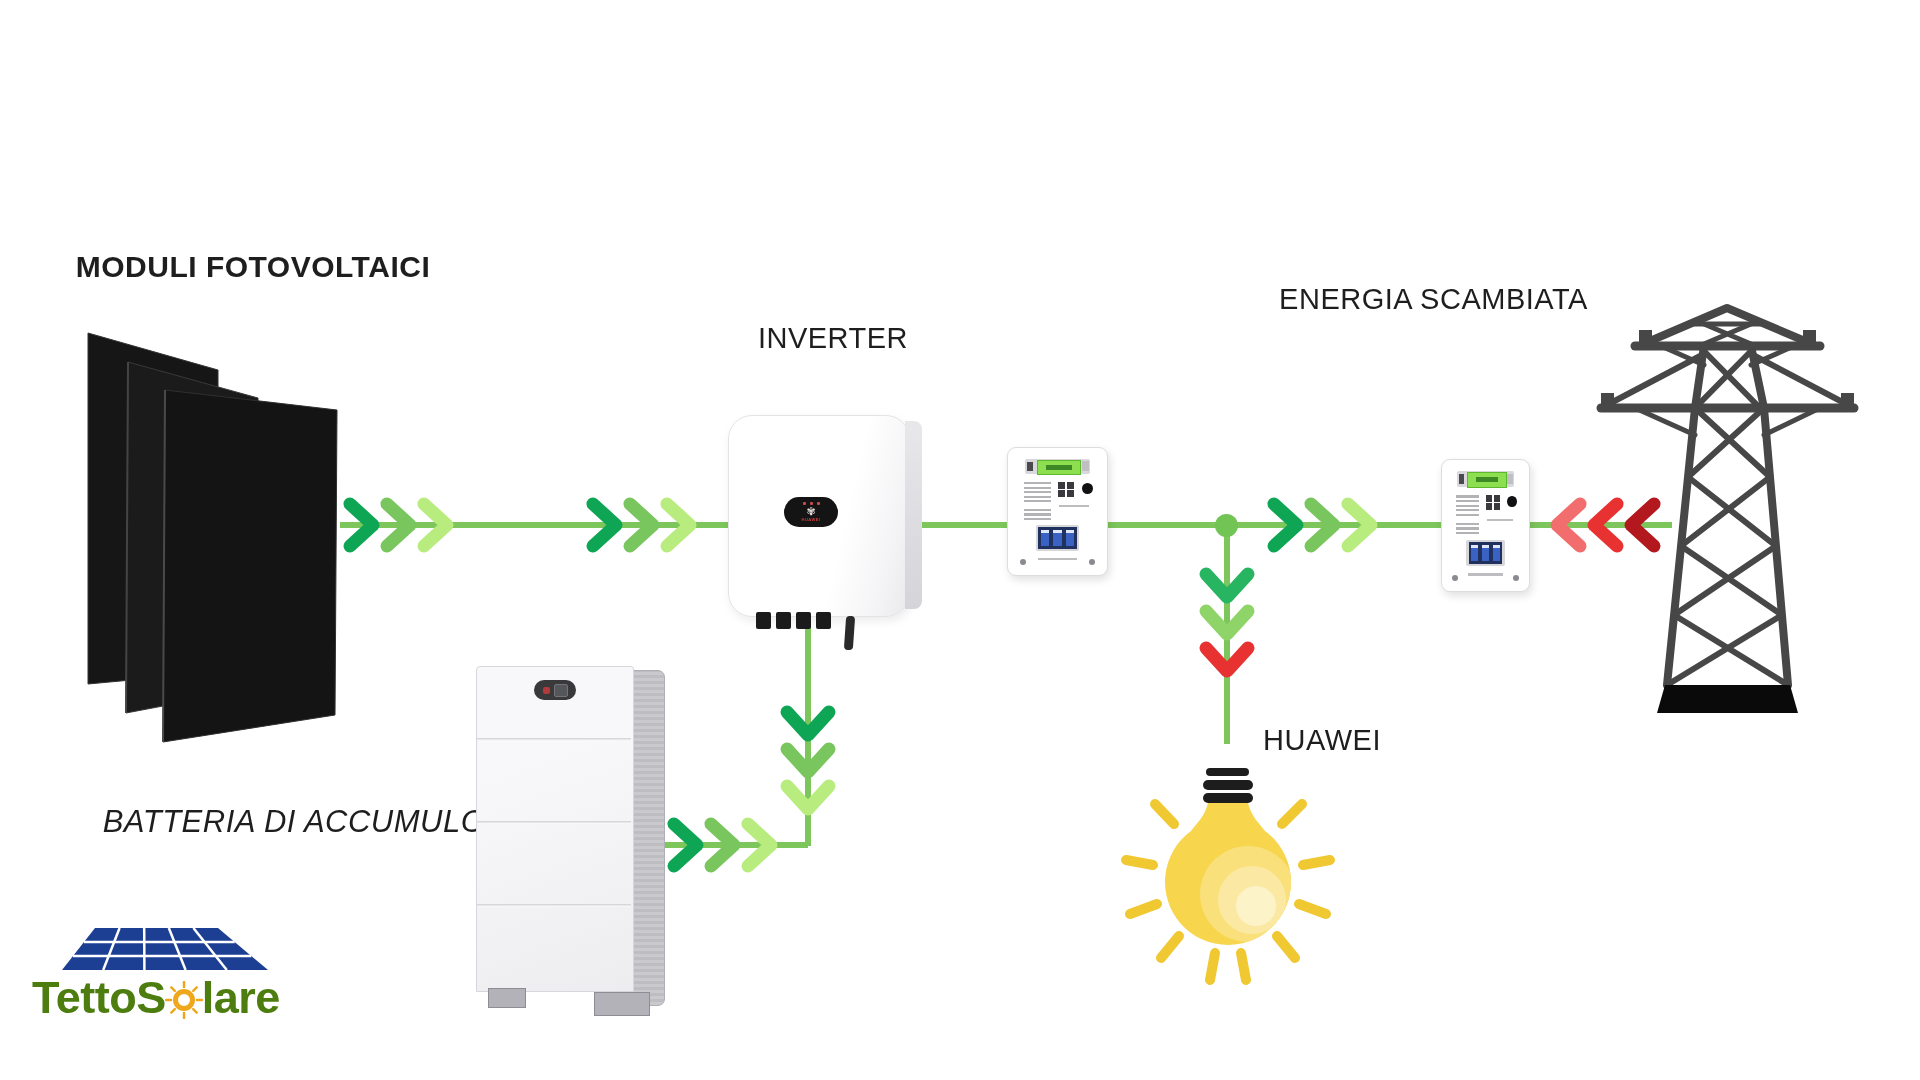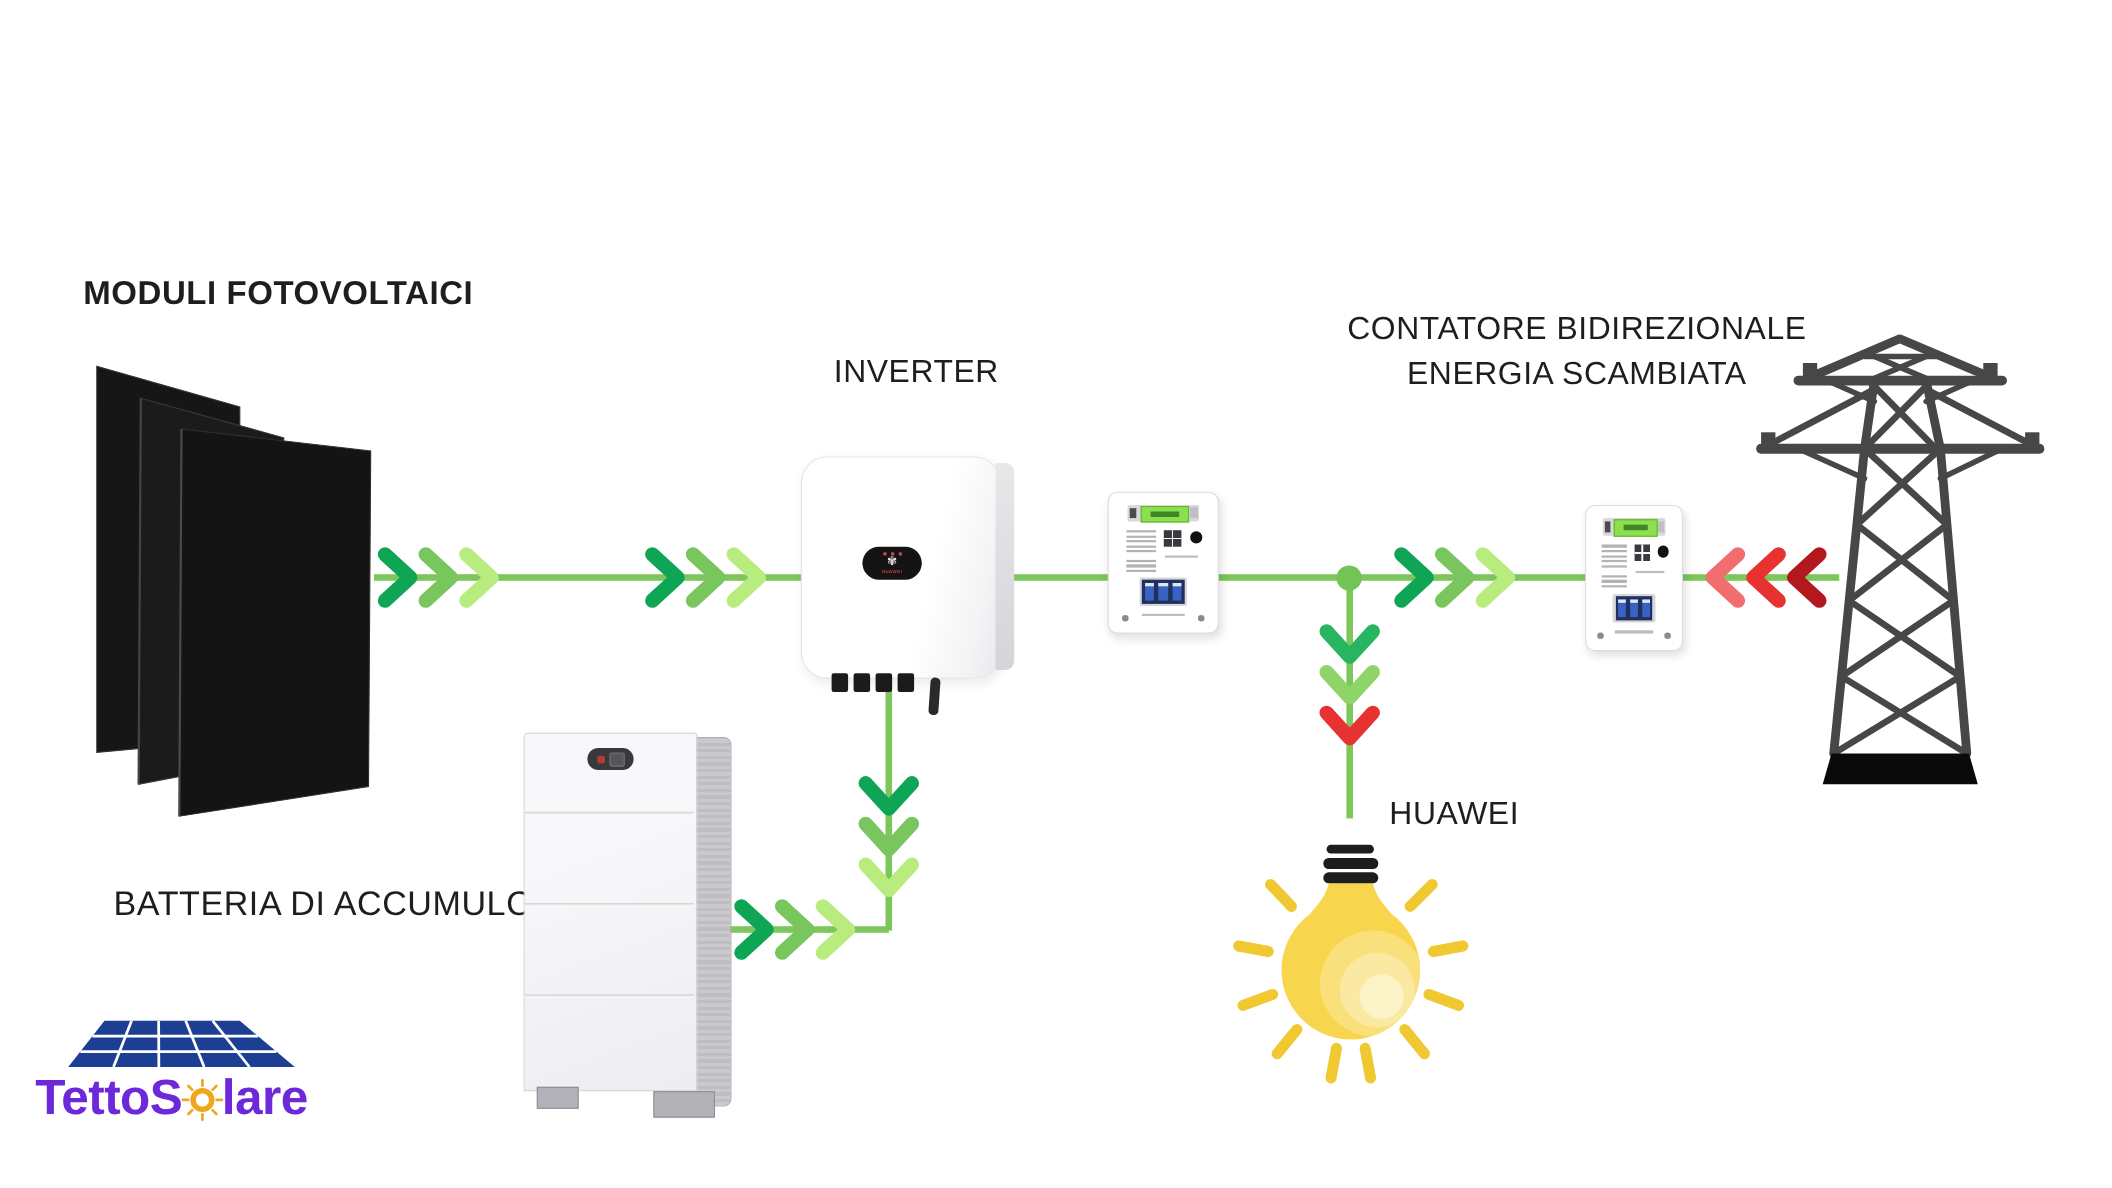--- a/index.html
+++ b/index.html
@@ -99,7 +99,6 @@
   <div class="lbl lbl-prod">
   </div>
   <div class="lbl lbl-exch">
-    <div>CONTATORE BIDIREZIONALE</div>
     <div>ENERGIA SCAMBIATA</div>
   </div>
   <div class="lbl lbl-utenze">HUAWEI</div>

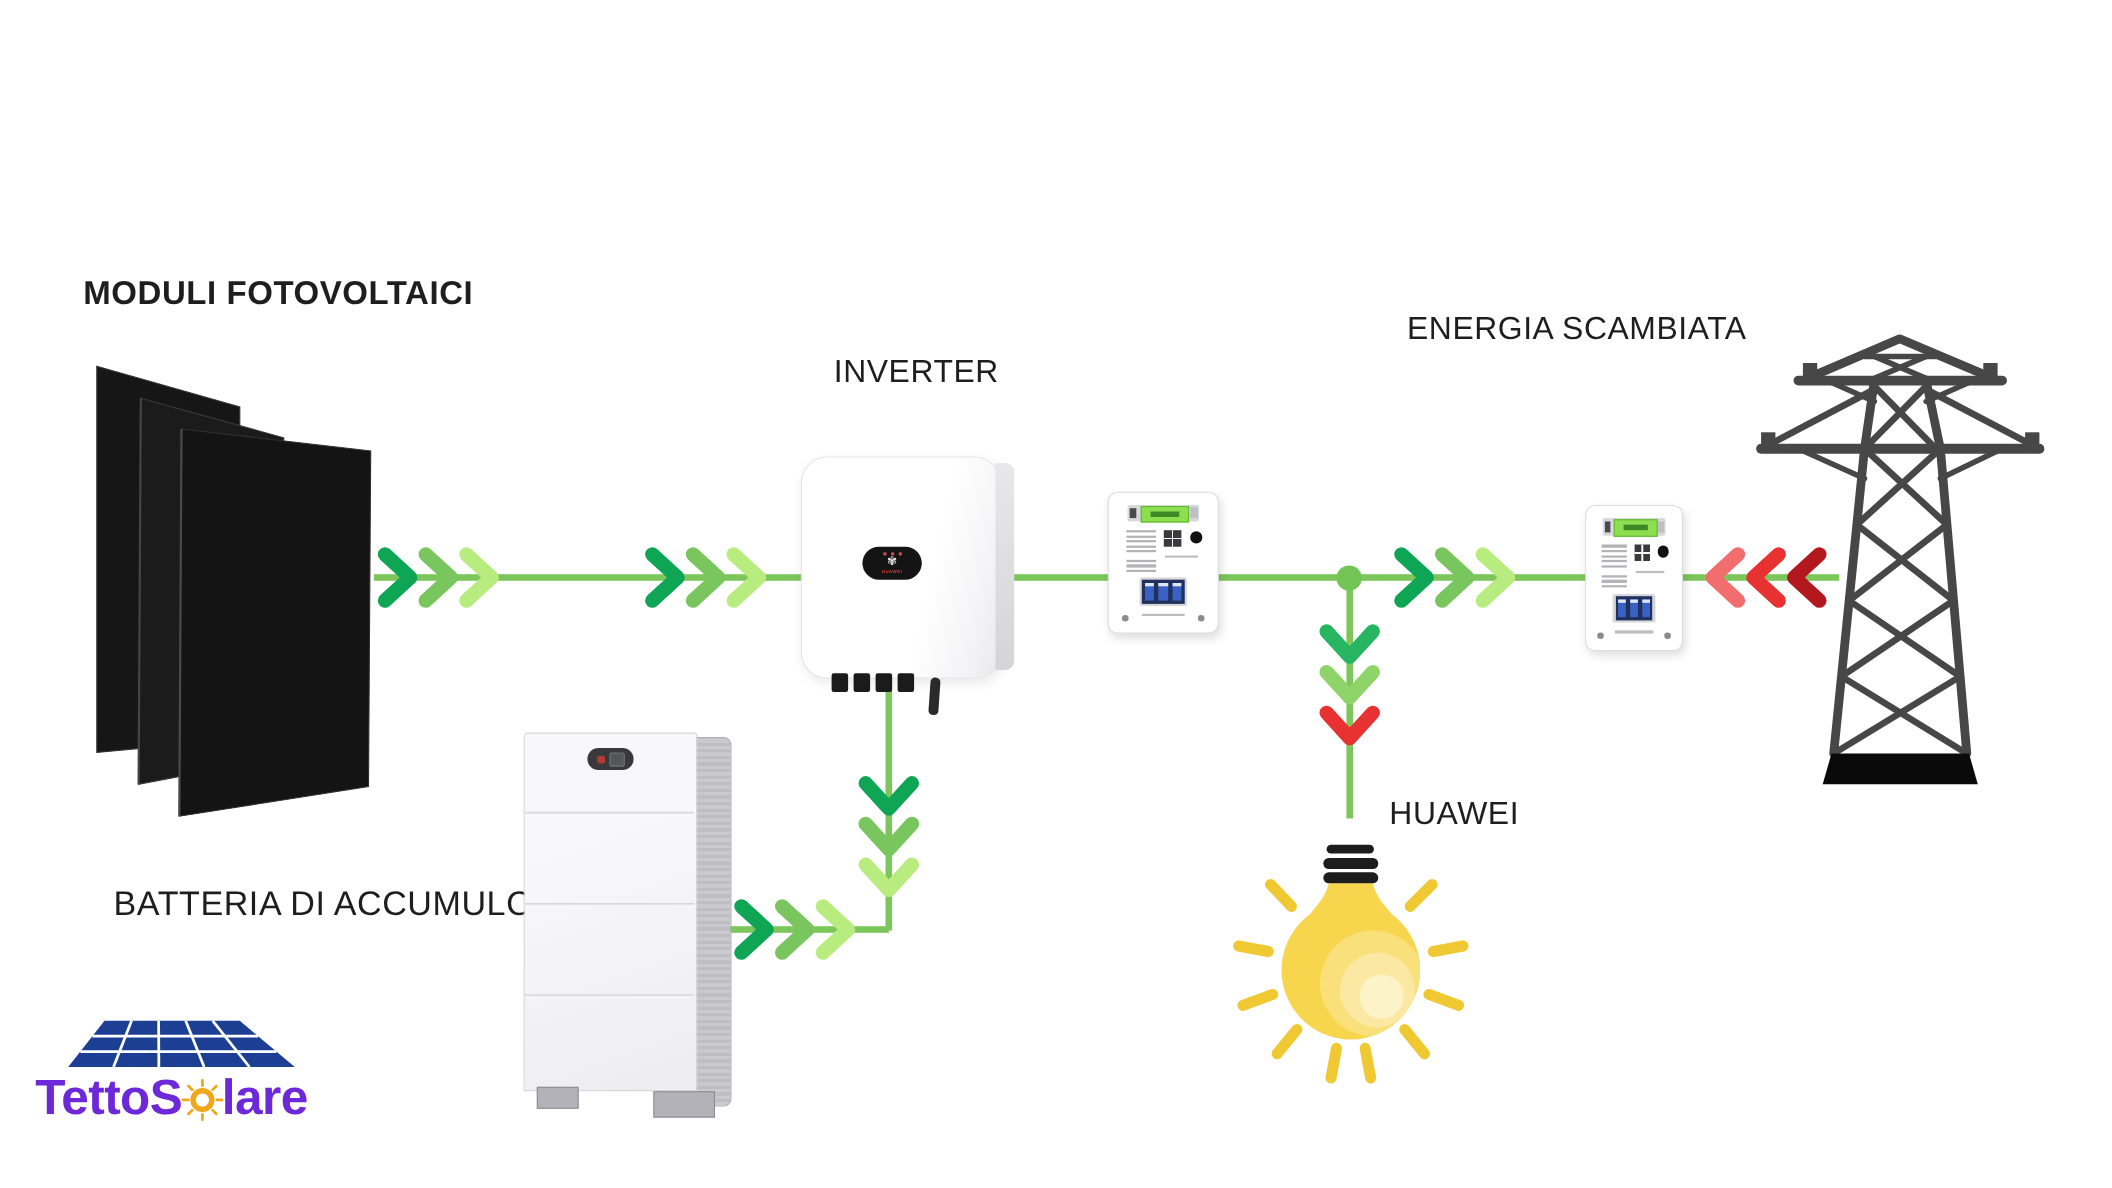--- a/index.html
+++ b/index.html
@@ -17,7 +17,7 @@
   .lbl{position:absolute;text-align:center;font-size:29px;letter-spacing:.5px;color:#1e1e1e;}
   .lbl-modules{left:58px;top:250px;width:390px;font-size:30px;font-weight:bold;}
   .lbl-inverter{left:733px;top:322px;width:200px;}
-  .lbl-battery{left:94px;top:804px;width:400px;font-size:31px;}
+  .lbl-battery{left:94px;top:804px;width:400px;font-size:31px;font-style:italic;}
   .lbl-prod{left:946px;top:628px;width:250px;line-height:38px;}
   .lbl-exch{left:1206px;top:279px;width:455px;line-height:41px;}
   .lbl-utenze{left:1247px;top:724px;width:150px;}

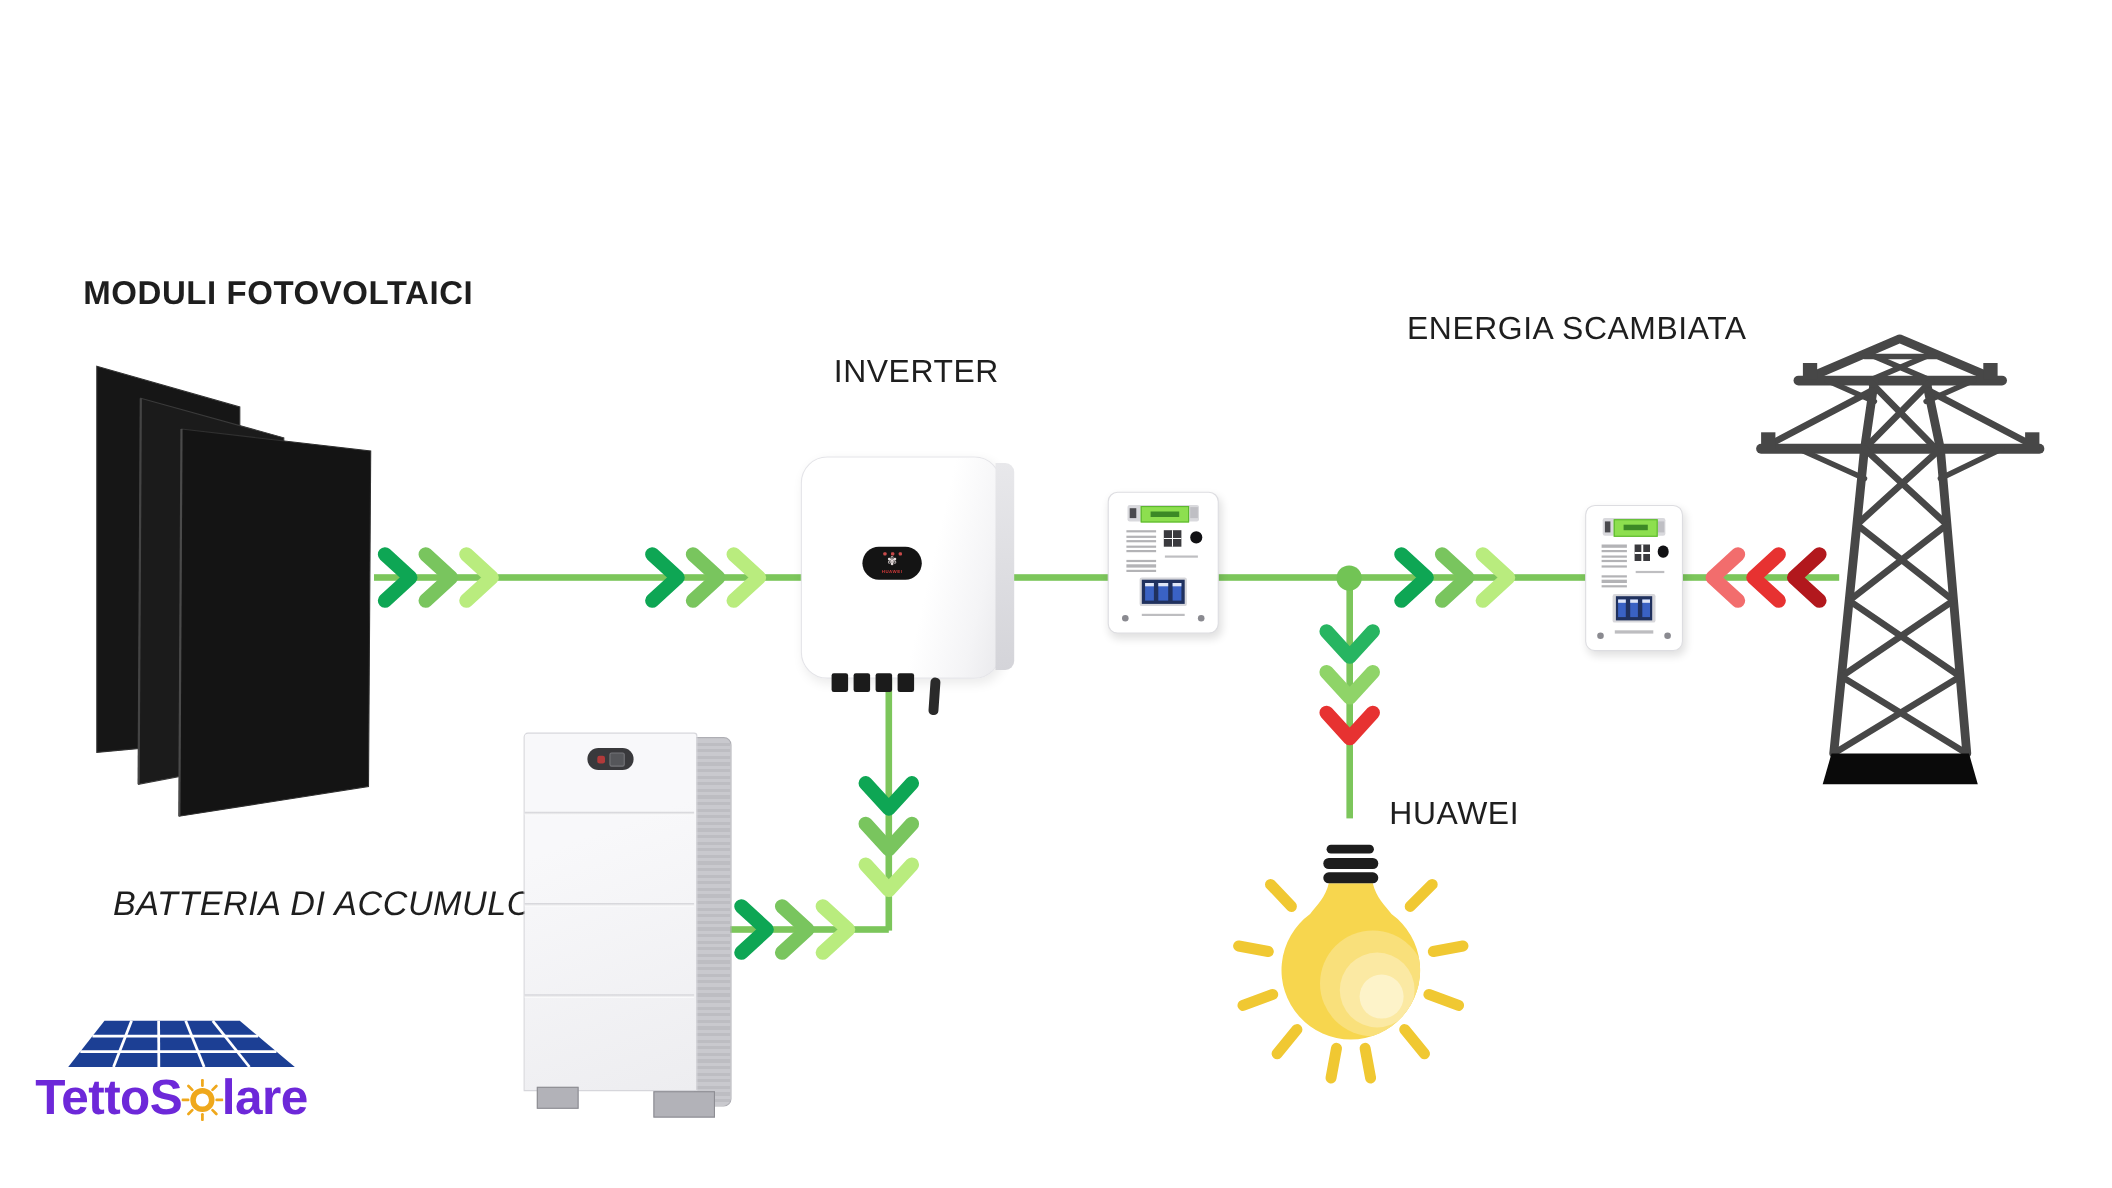--- a/index.html
+++ b/index.html
@@ -83,7 +83,7 @@
   .m-screw{position:absolute;top:87.5%;width:6px;height:6px;border-radius:50%;background:#8a8a90;}
   
   .logo-text{position:absolute;left:32px;top:972px;display:flex;align-items:center;z-index:4;
-    font-size:45px;font-weight:bold;color:#6d28d9;letter-spacing:-.5px;}
+    font-size:45px;font-weight:bold;color:#4d7c0f;letter-spacing:-.5px;}
   .logo-text .sun{margin:4px -1px 0 -1px;}
   svg{display:block;}
 </style>

